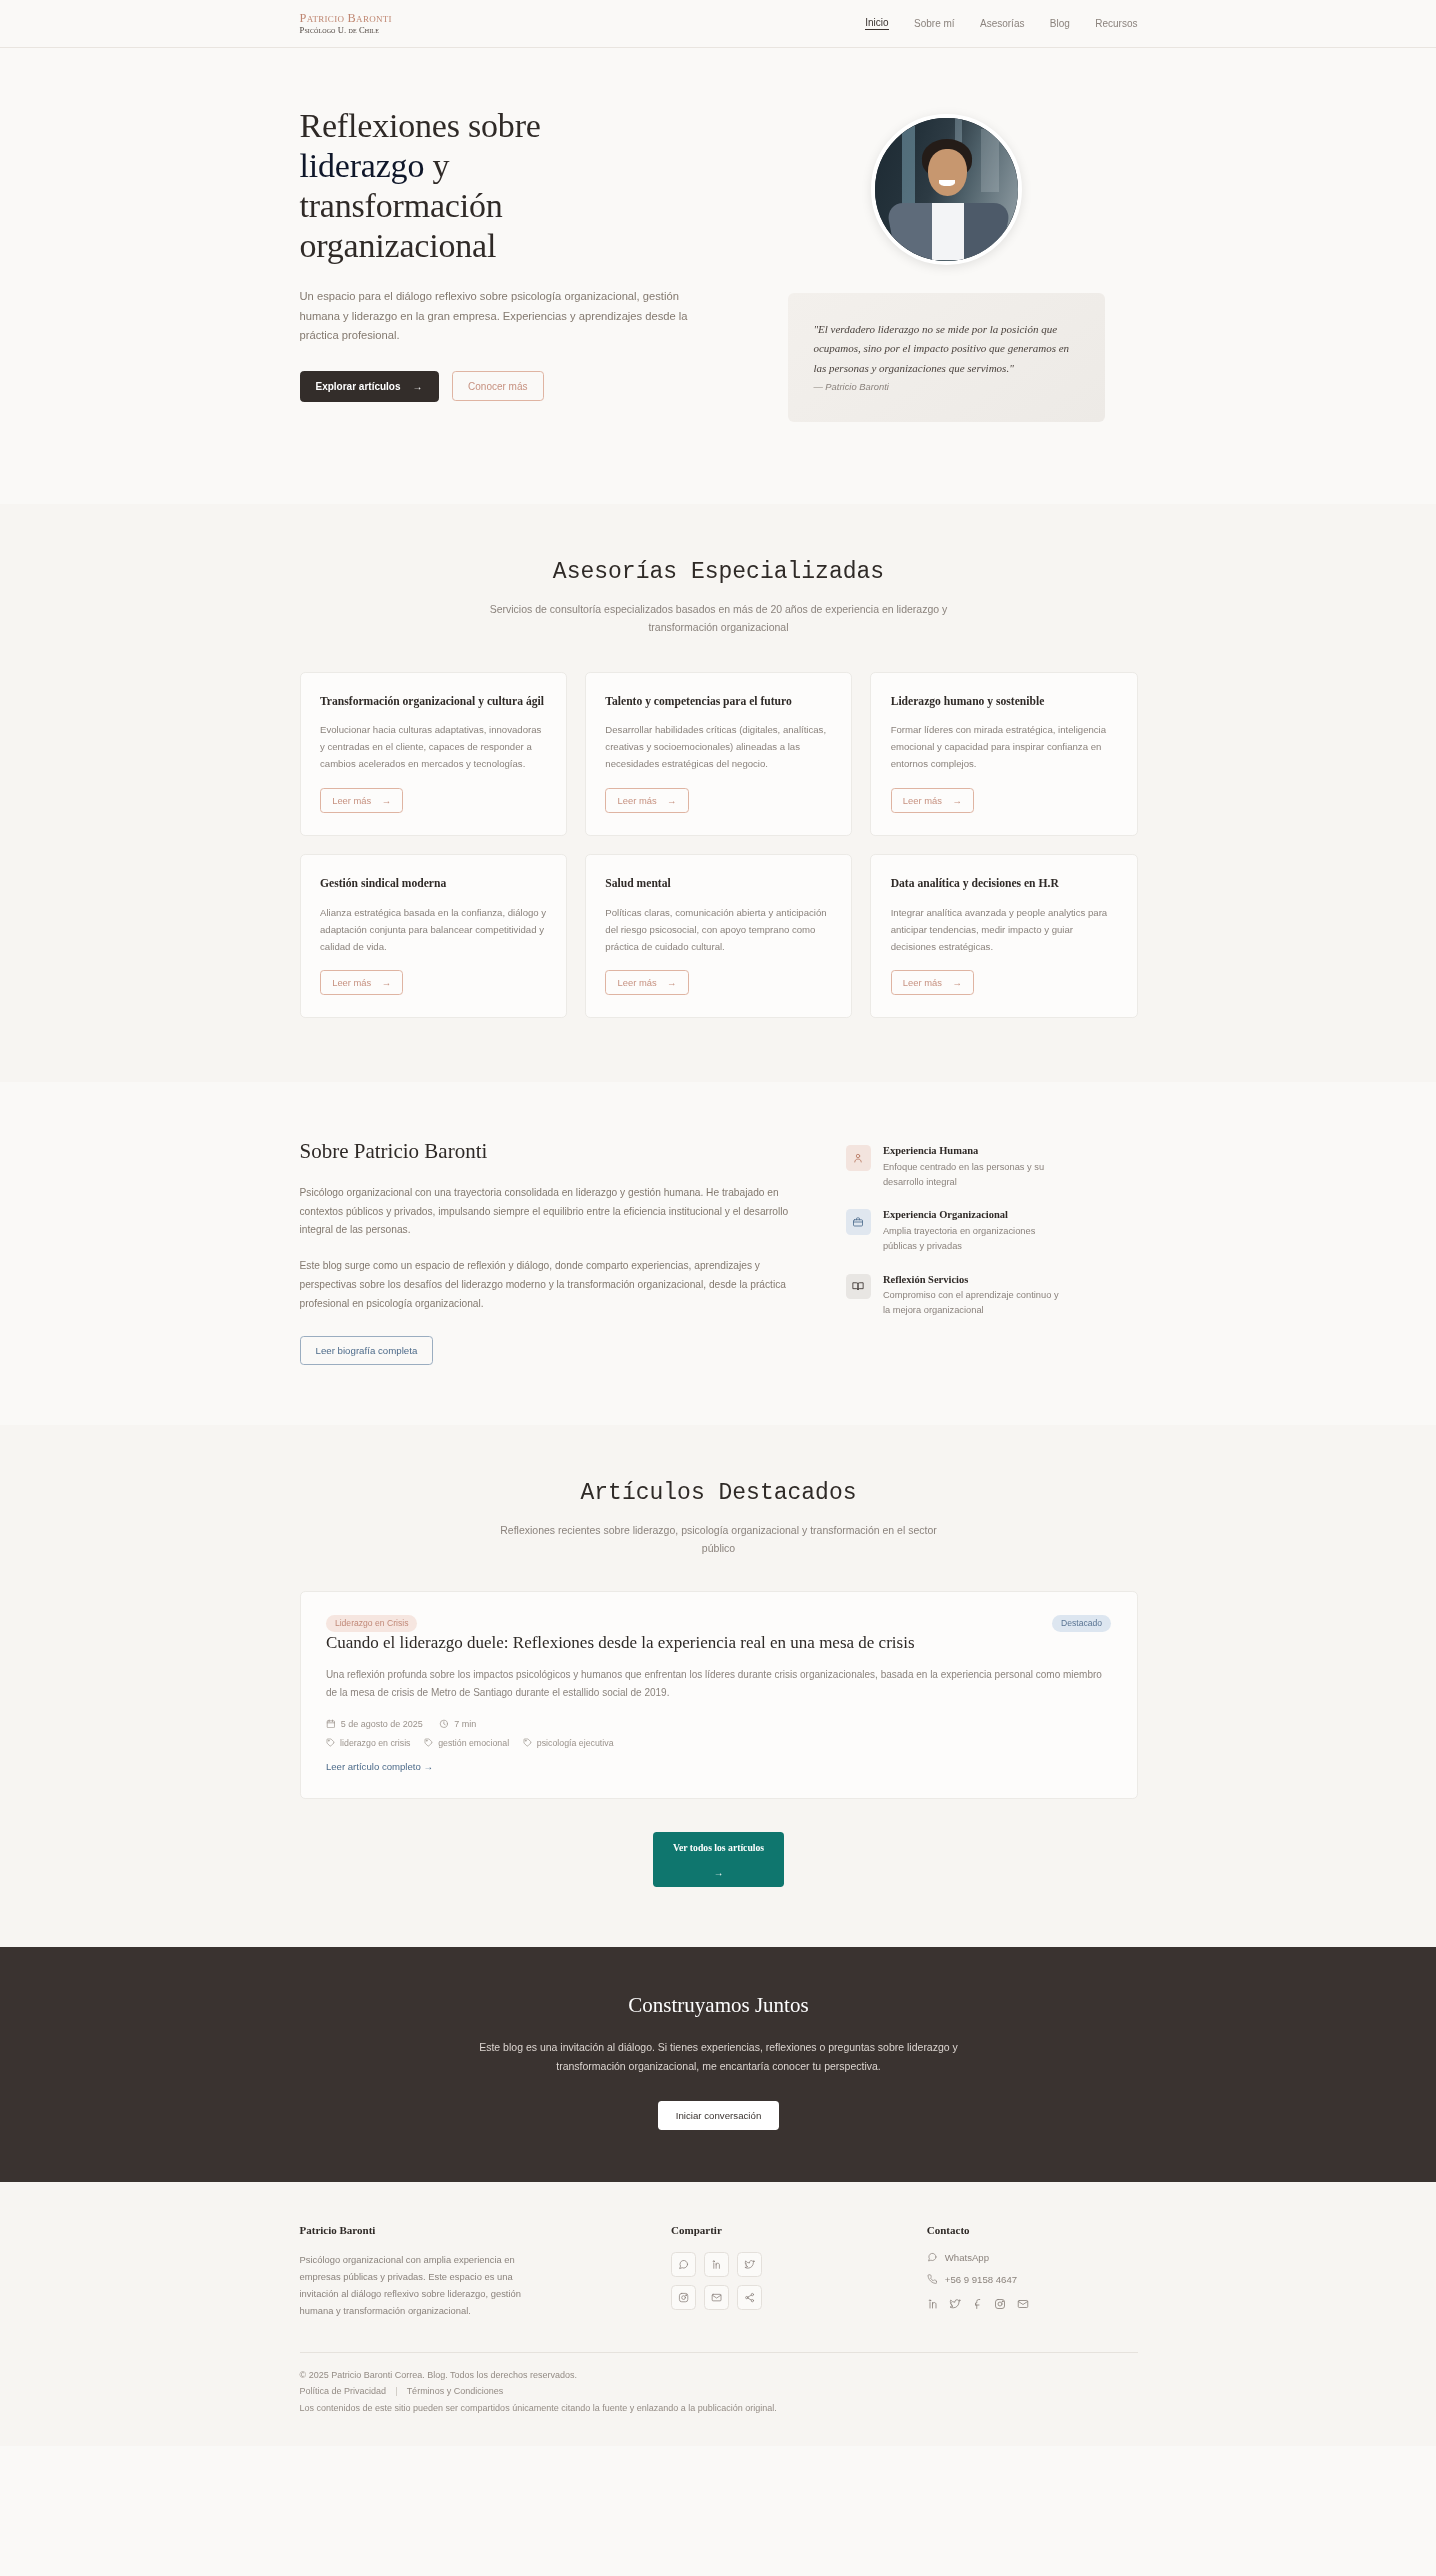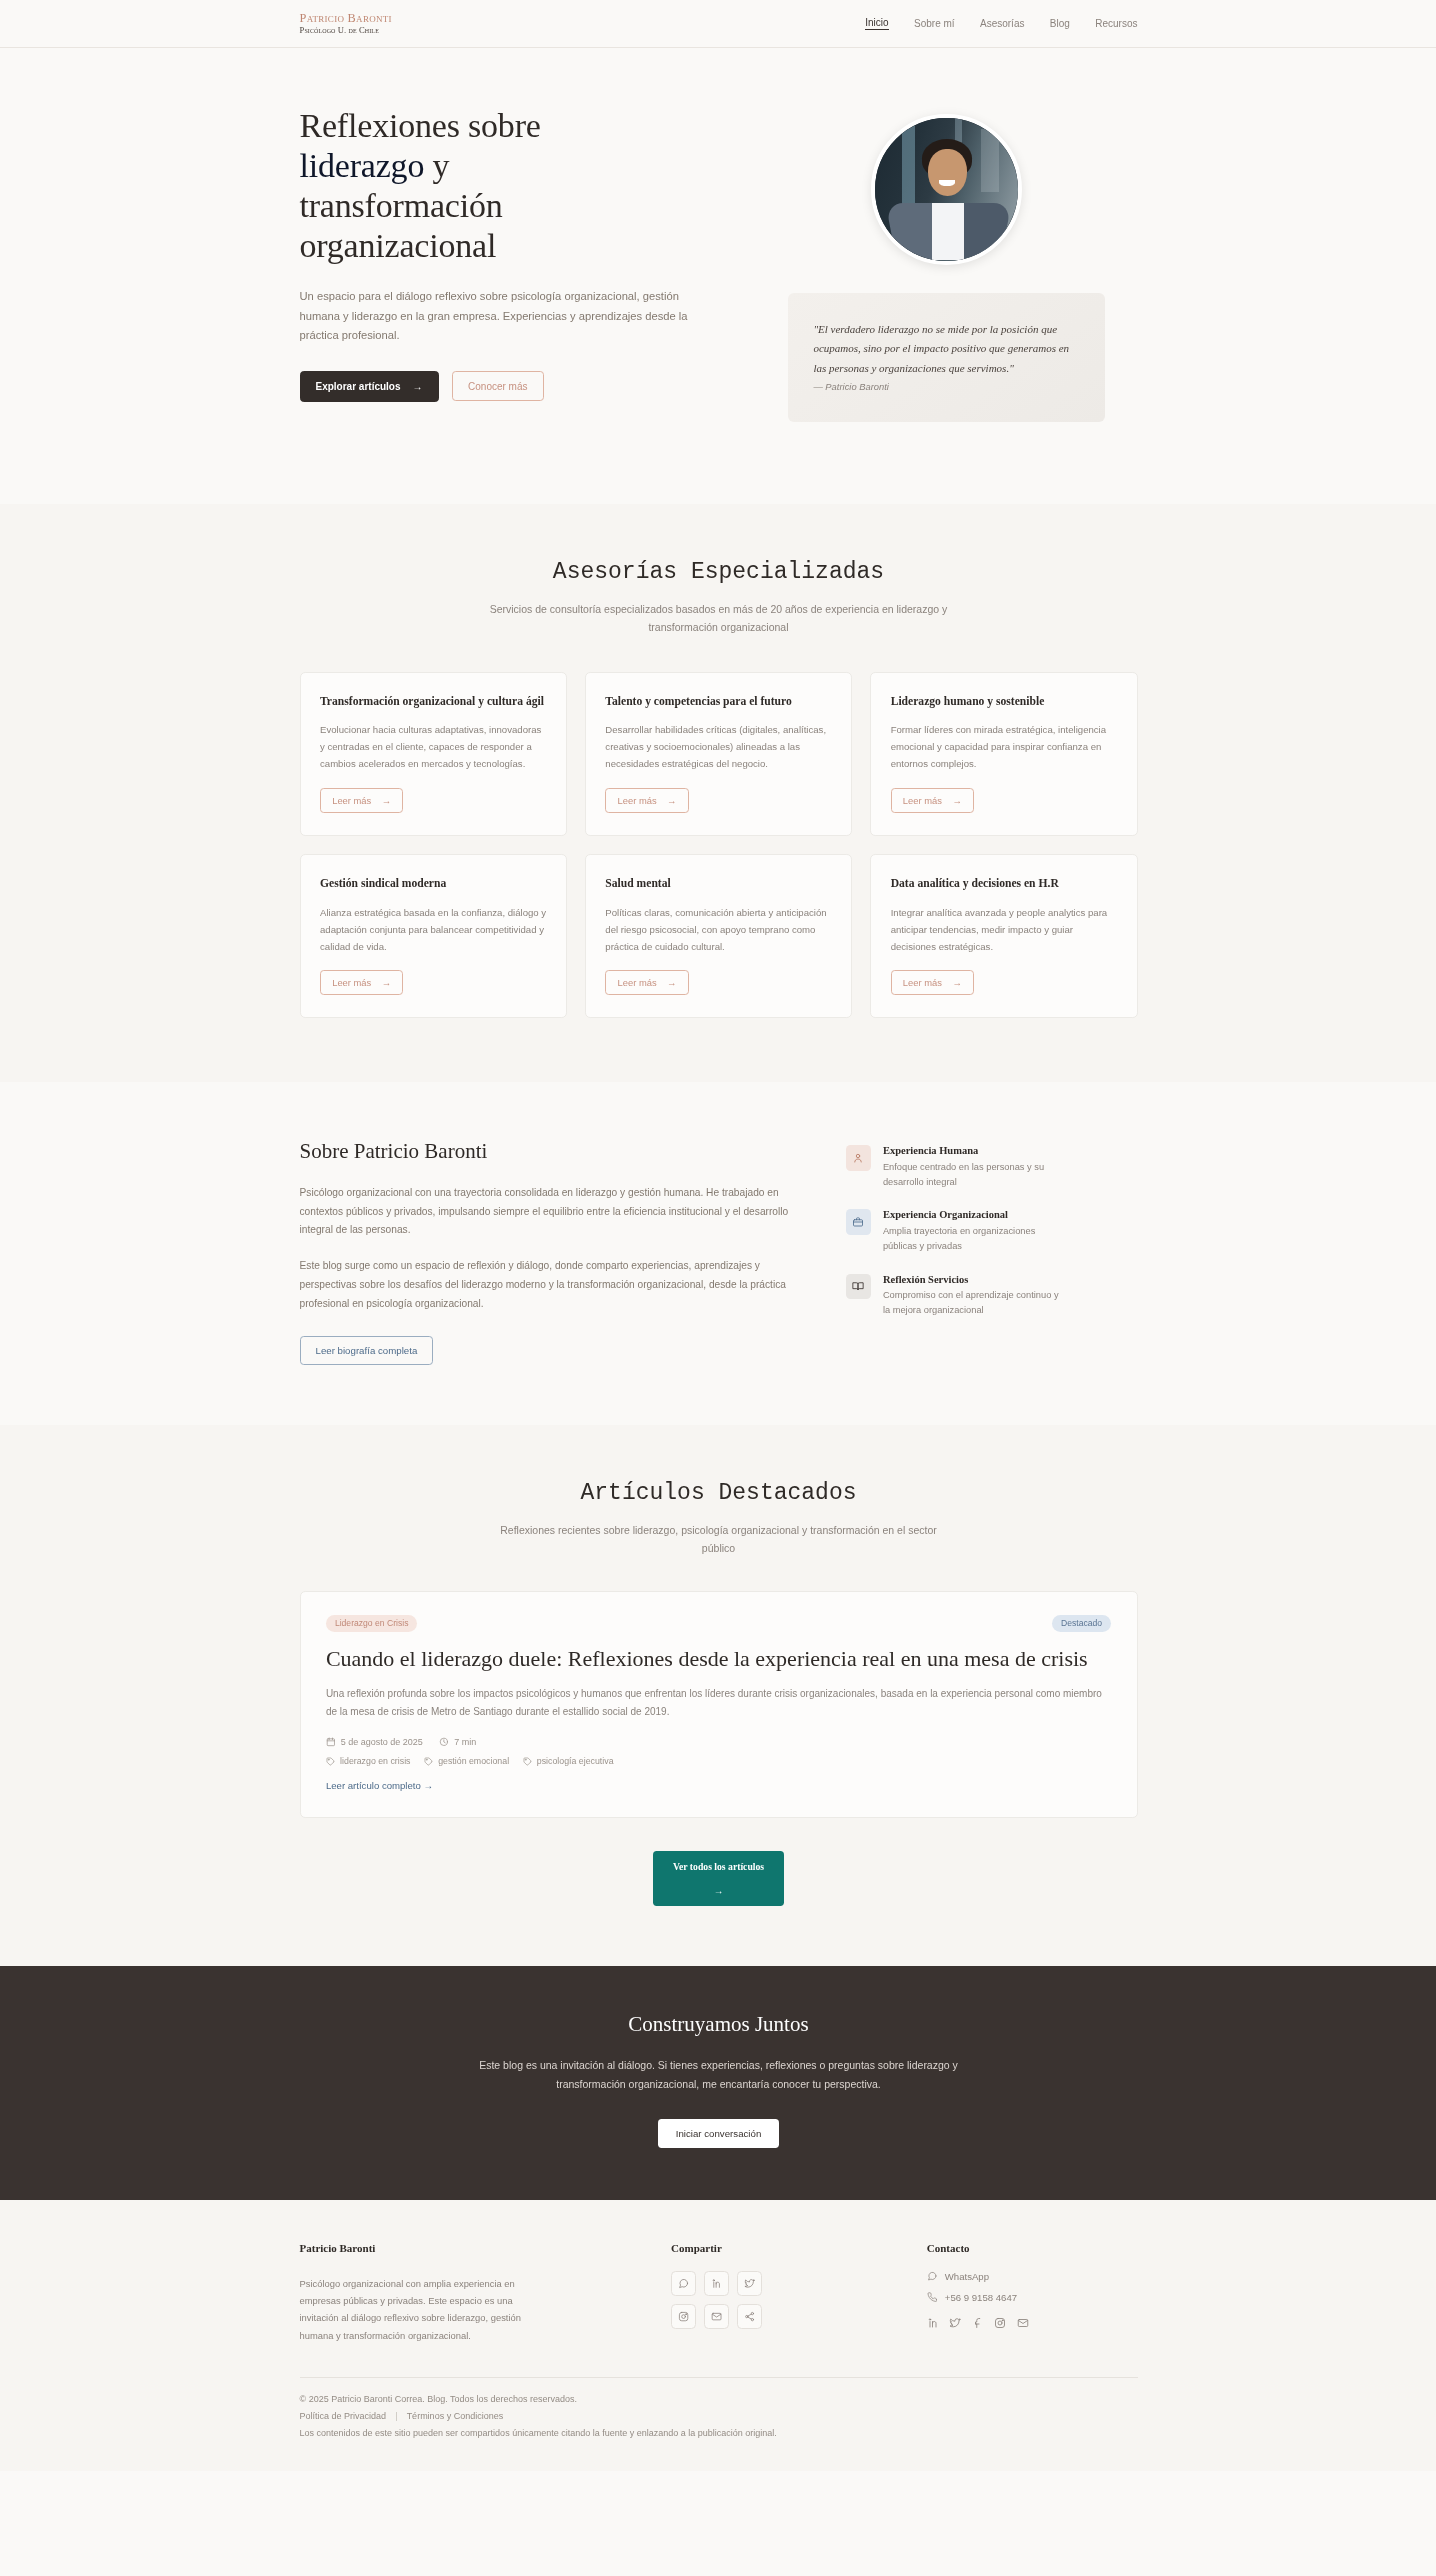--- a/index.html
+++ b/index.html
@@ -158,7 +158,7 @@
   .badge { font-size: 8.6px; padding: 3.7px 9px; border-radius: 9px; }
   .badge-rose { background: #f6e6e0; color: #c08877; }
   .badge-blue { background: #dde6f0; color: #5b7593; }
-  .art-title { margin-top: 12px; font-family: "Liberation Serif", serif; font-size: 22px; font-weight: 400; color: #2f2a27; line-height: 1.32; }
+  .art-title { font-family: "Liberation Serif", serif; font-size: 17px; font-weight: 400; color: #2f2a27; line-height: 1.32; }
   .art-exc { margin-top: 12px; font-size: 10px; line-height: 1.78; color: #8b837d; }
   .art-meta { margin-top: 16.5px; display: flex; align-items: center; gap: 16.5px; font-size: 9px; color: #9a928b; }
   .meta-it { display: inline-flex; align-items: center; gap: 5.2px; }

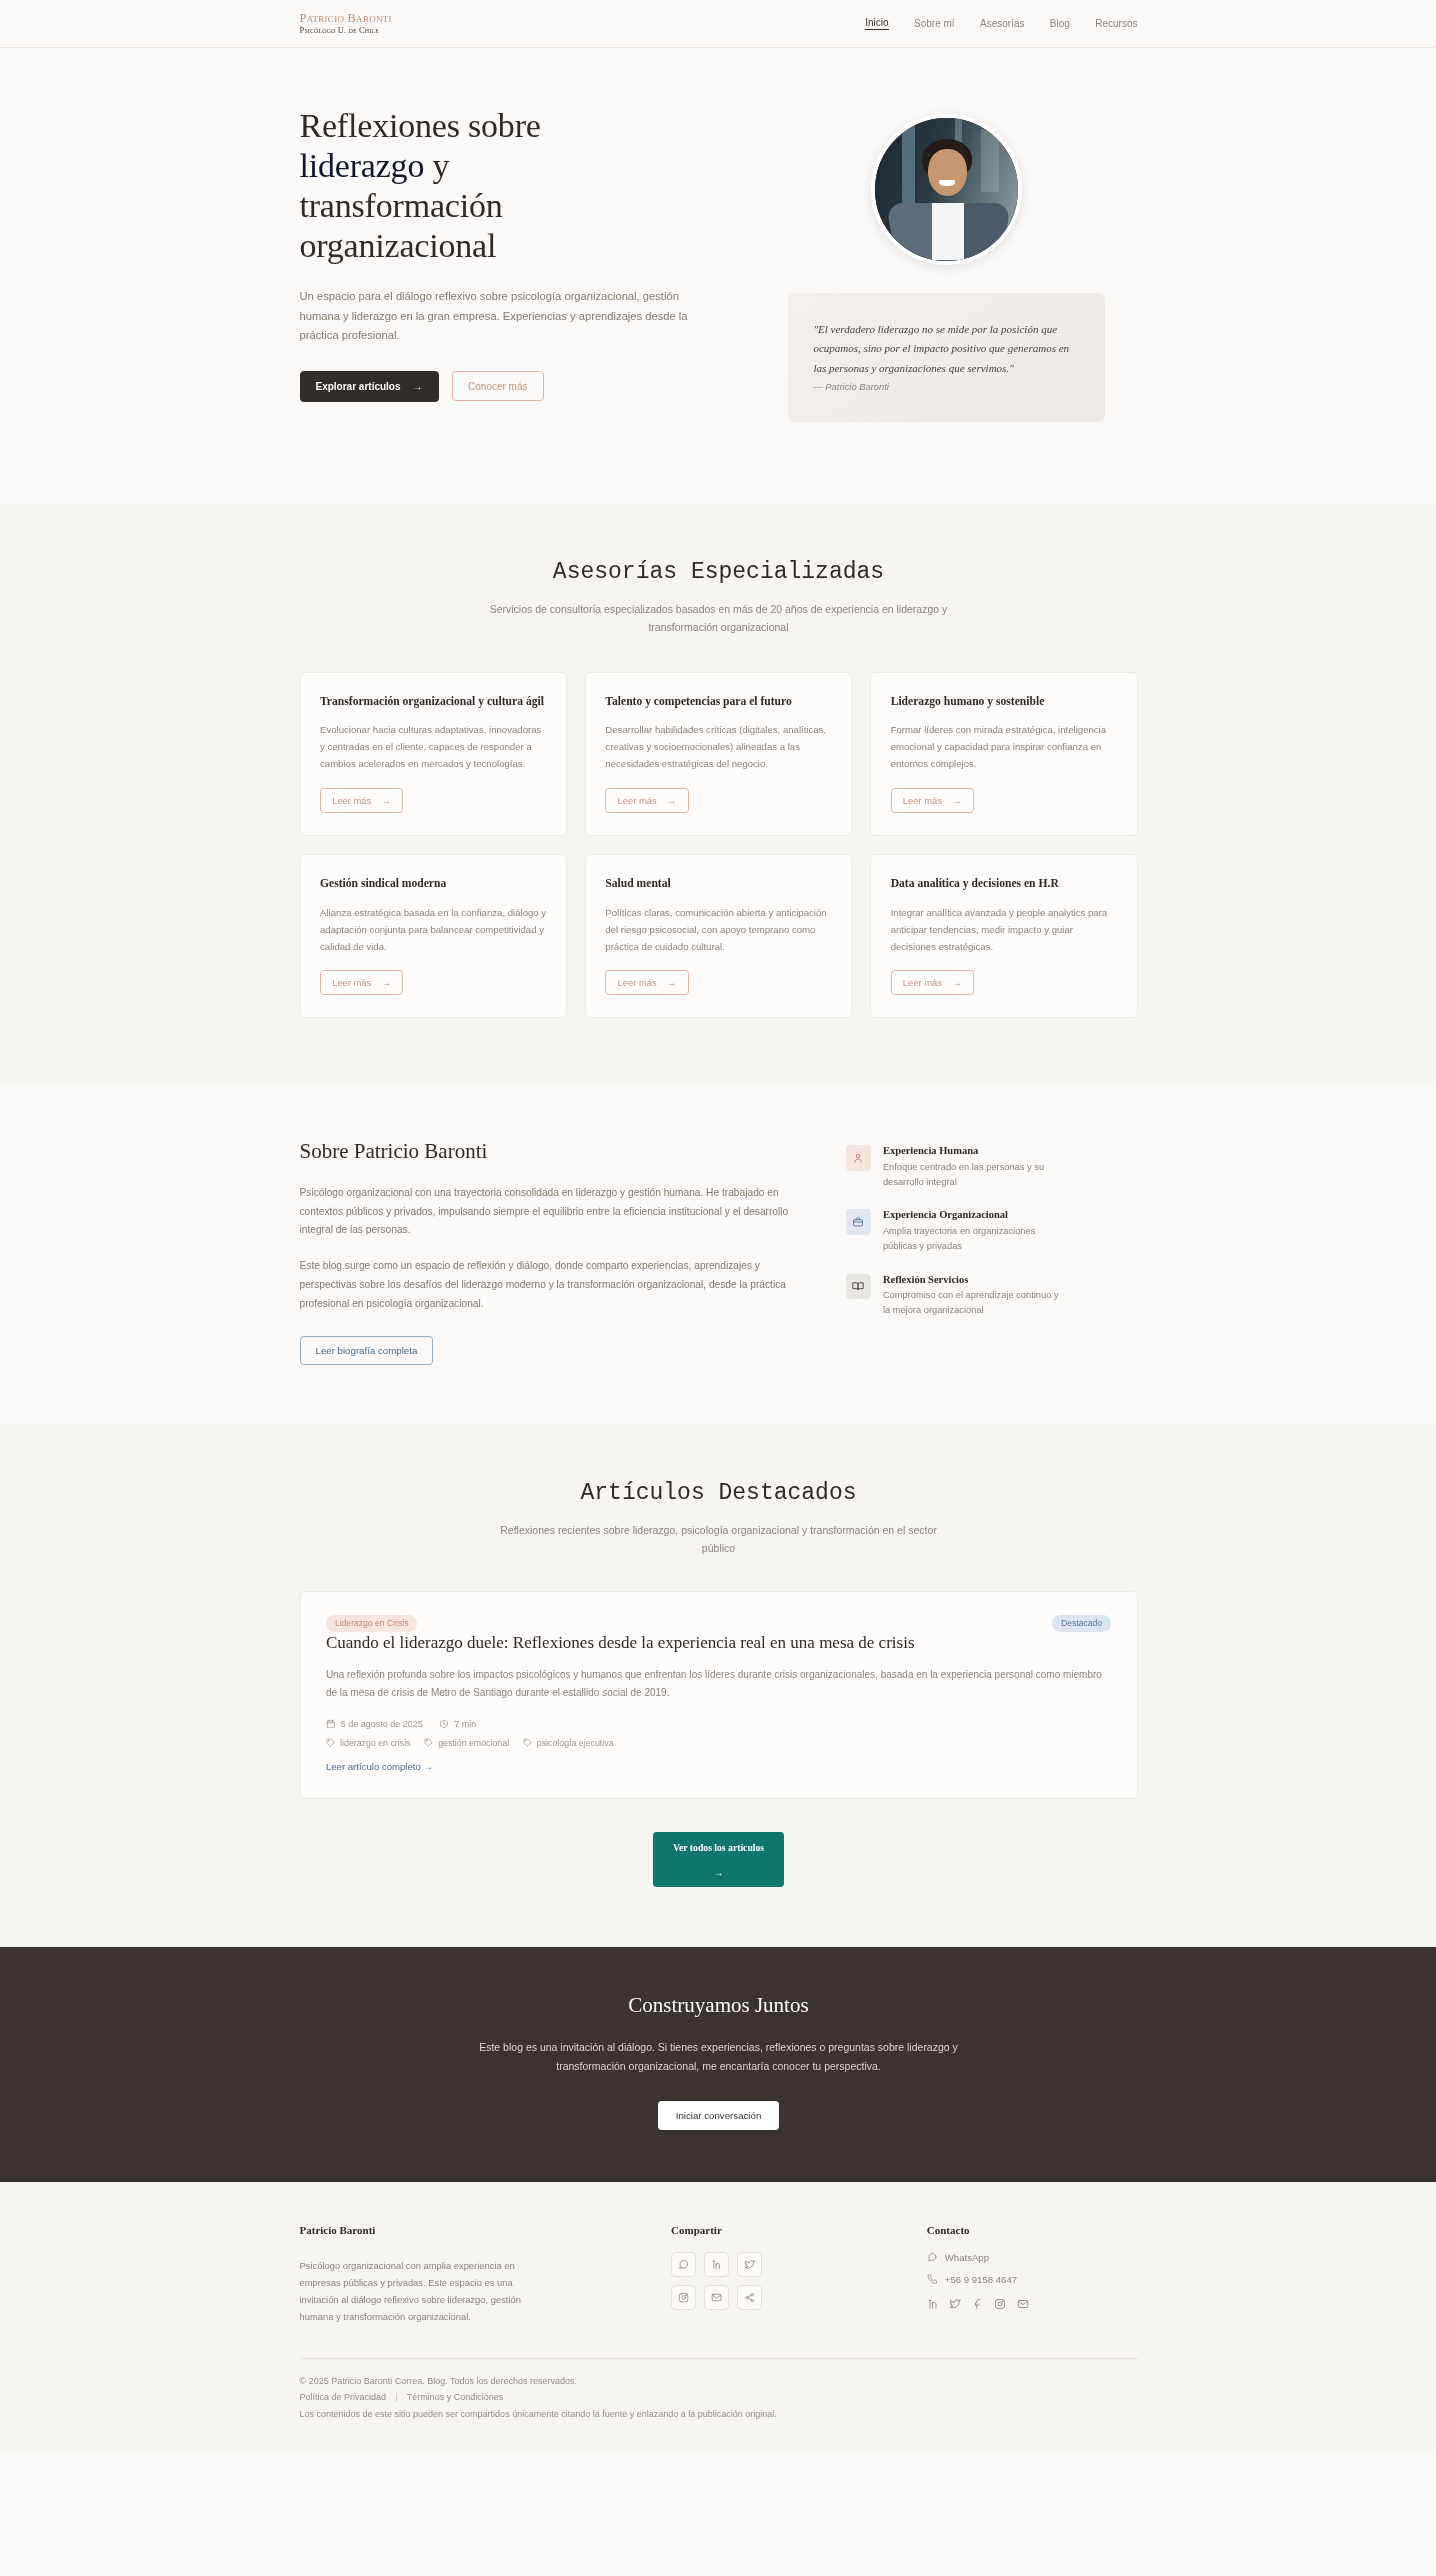--- a/index.html
+++ b/index.html
@@ -177,7 +177,7 @@
   .footer { background: #f7f5f2; padding: 42px 0 33px; }
   .foot-grid { display: grid; grid-template-columns: 1.55fr 1fr 1fr; gap: 45px; }
   .foot-h { font-family: "Liberation Serif", serif; font-size: 11px; font-weight: 700; color: #2f2a27; }
-  .foot-p { margin-top: 21px; font-size: 9.4px; line-height: 1.82; color: #8b837d; max-width: 224px; }
+  .foot-p { margin-top: 15px; font-size: 9.4px; line-height: 1.82; color: #8b837d; max-width: 224px; }
   .share-grid { margin-top: 16.5px; display: grid; grid-template-columns: repeat(3, 25.4px); gap: 7.5px; }
   .share-btn { width: 25.4px; height: 25.4px; border: 0.7px solid #e4e0db; border-radius: 4.5px; background: #fbfaf8; display: flex; align-items: center; justify-content: center; color: #8b837d; cursor: pointer; }
   .contact-list { margin-top: 16.5px; display: flex; flex-direction: column; gap: 10.5px; }

